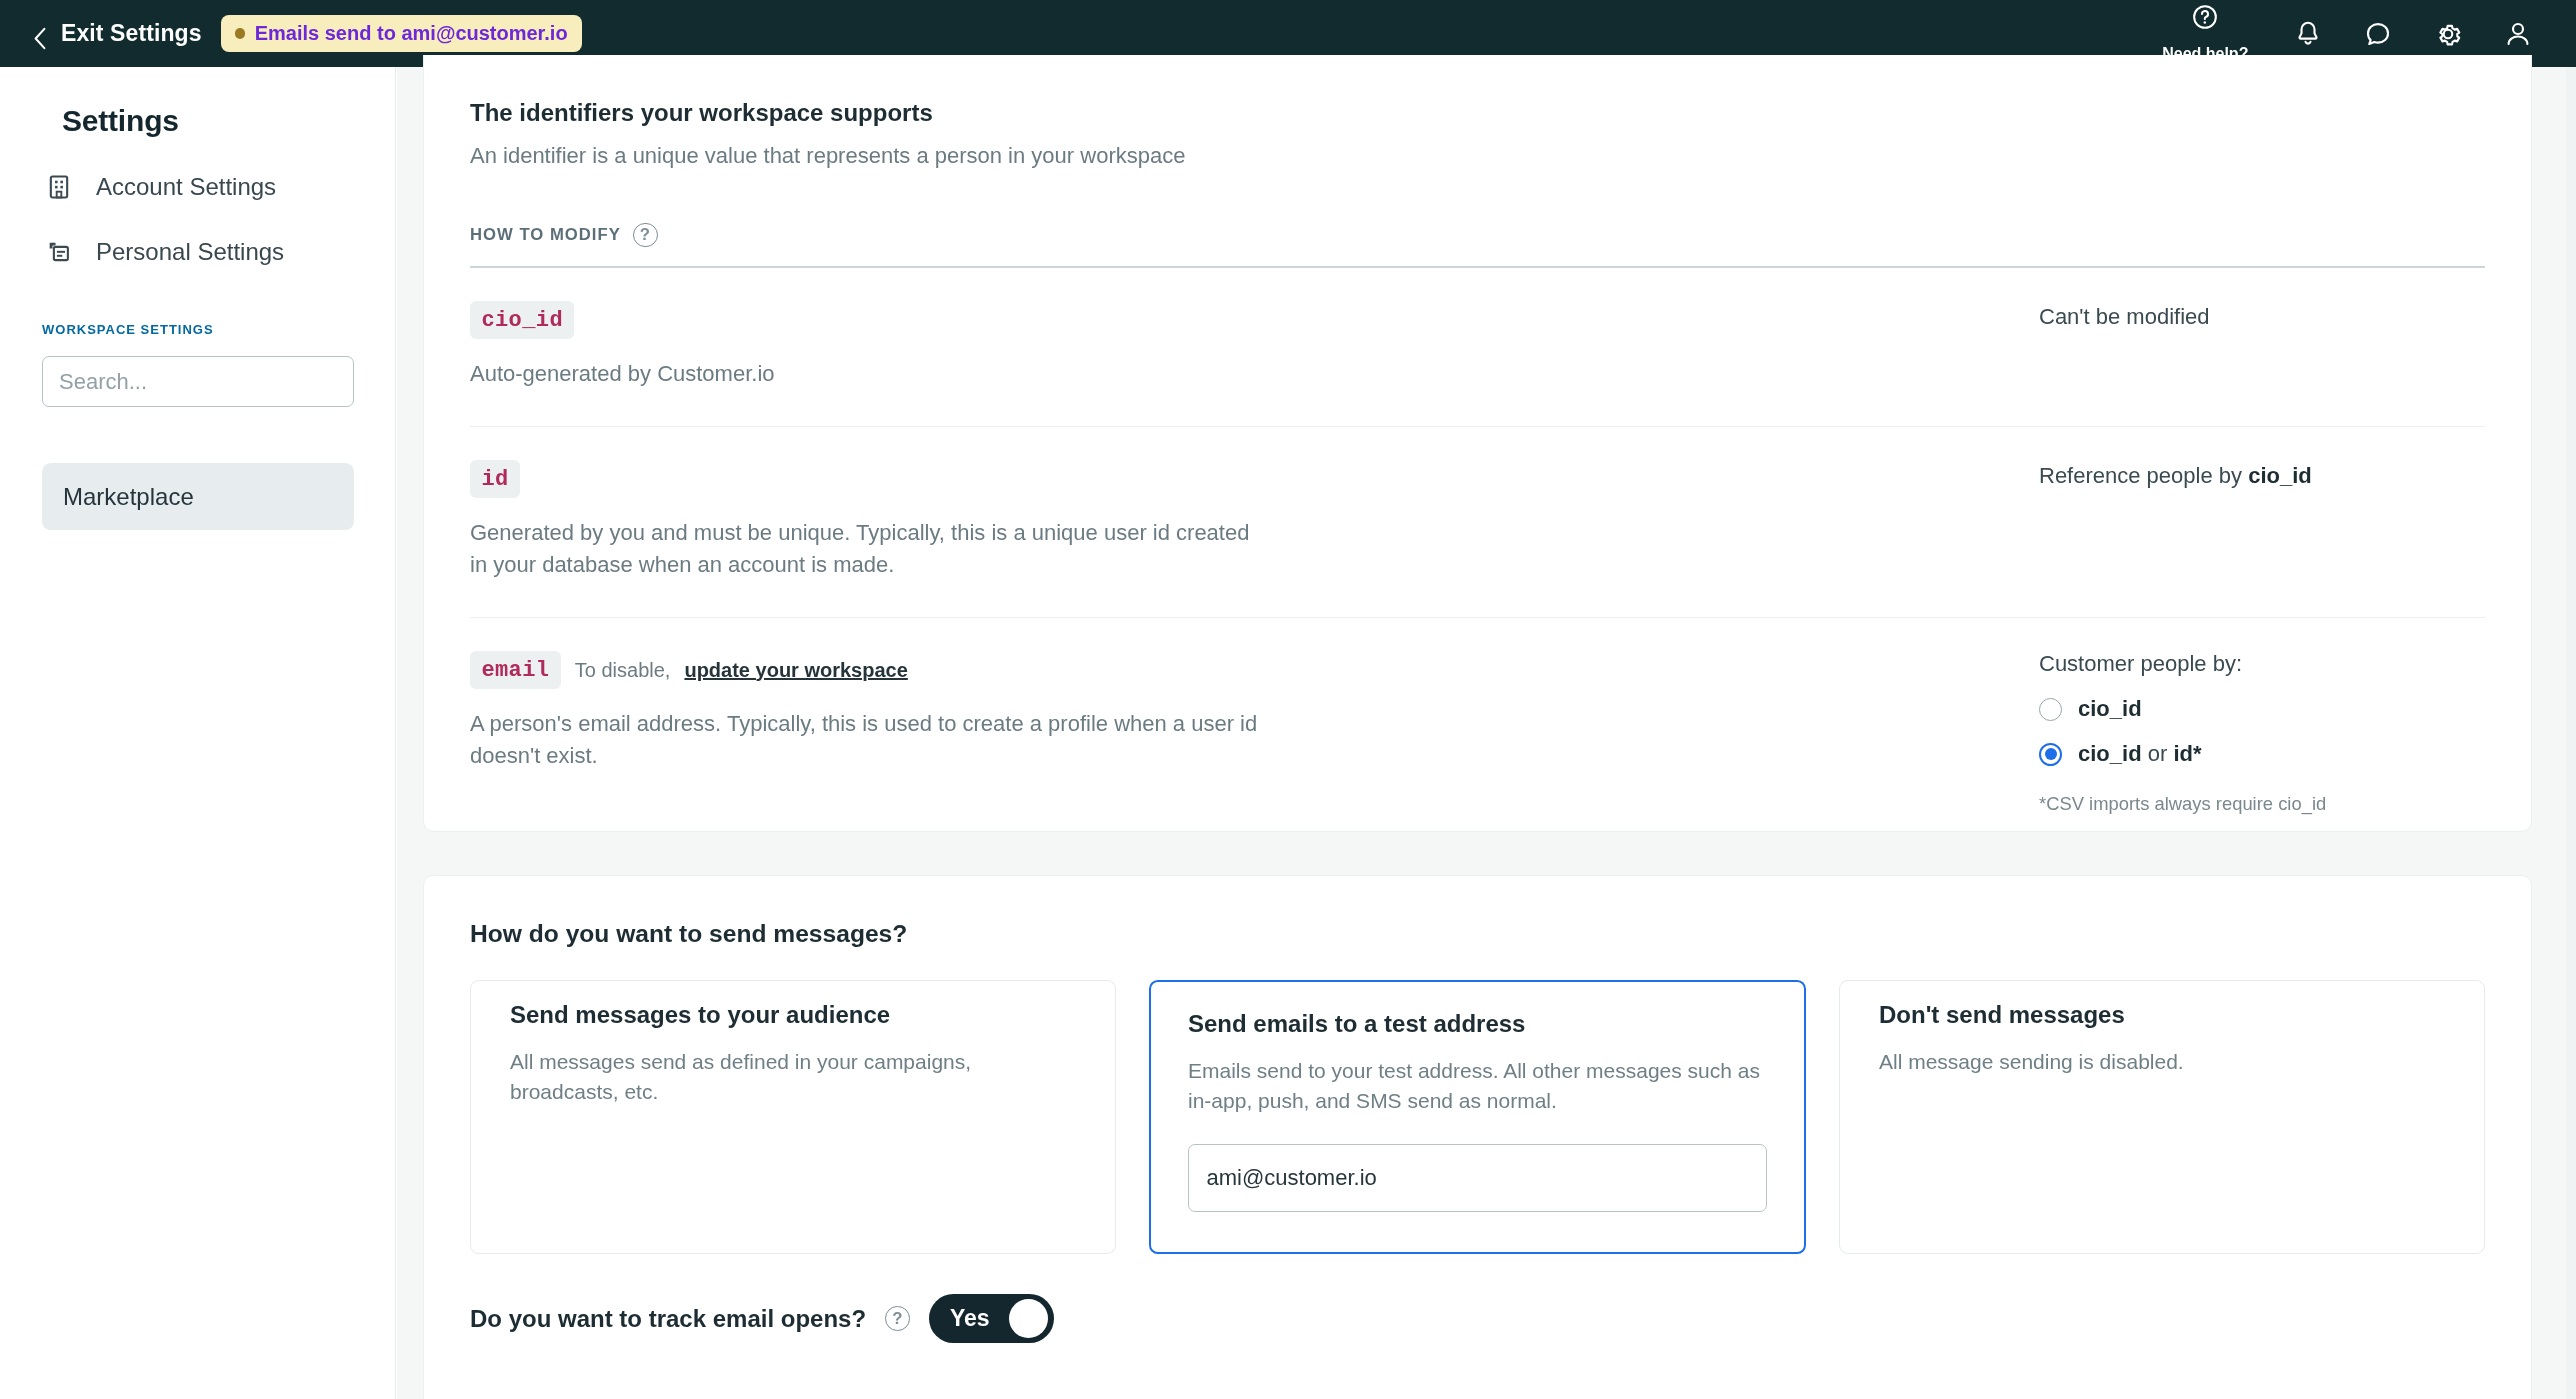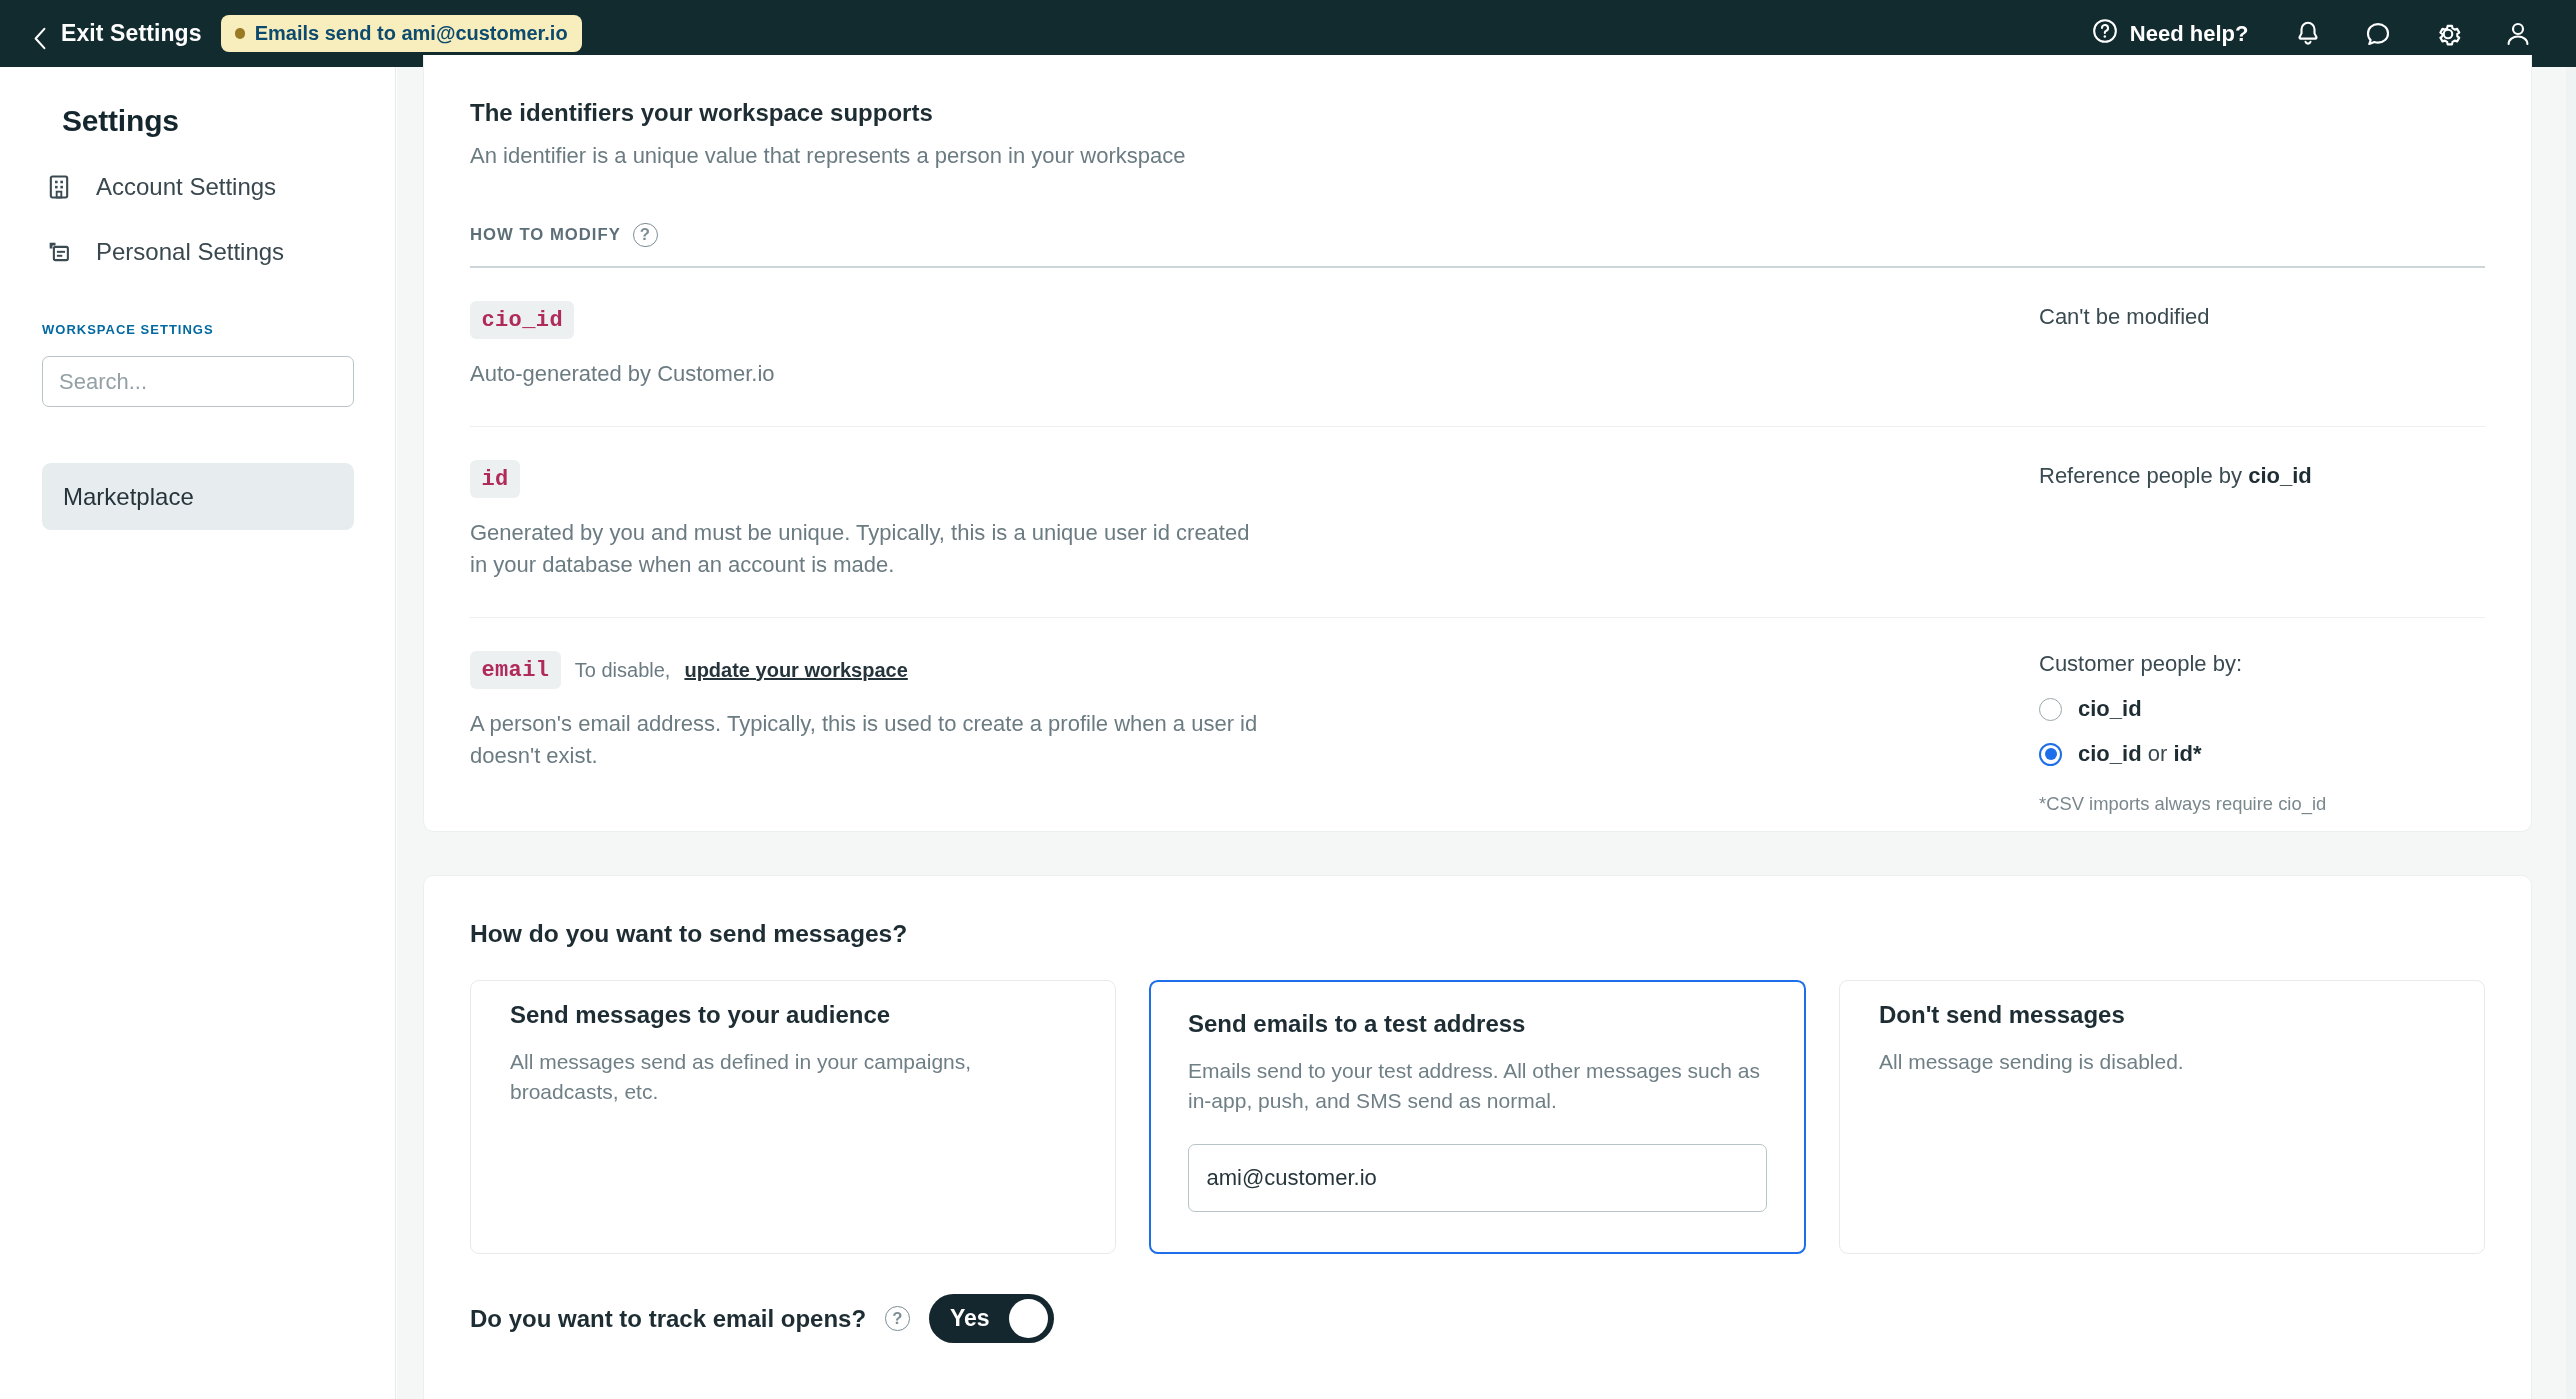--- a/index.html
+++ b/index.html
@@ -33,7 +33,7 @@
     height:37px;
     display:flex;align-items:center;gap:9.6px;
     padding:0 14px;
-    color:#0c4a6e;
+    color:#6d28d9;
     font-size:20px;font-weight:700;
     white-space:nowrap;
   }

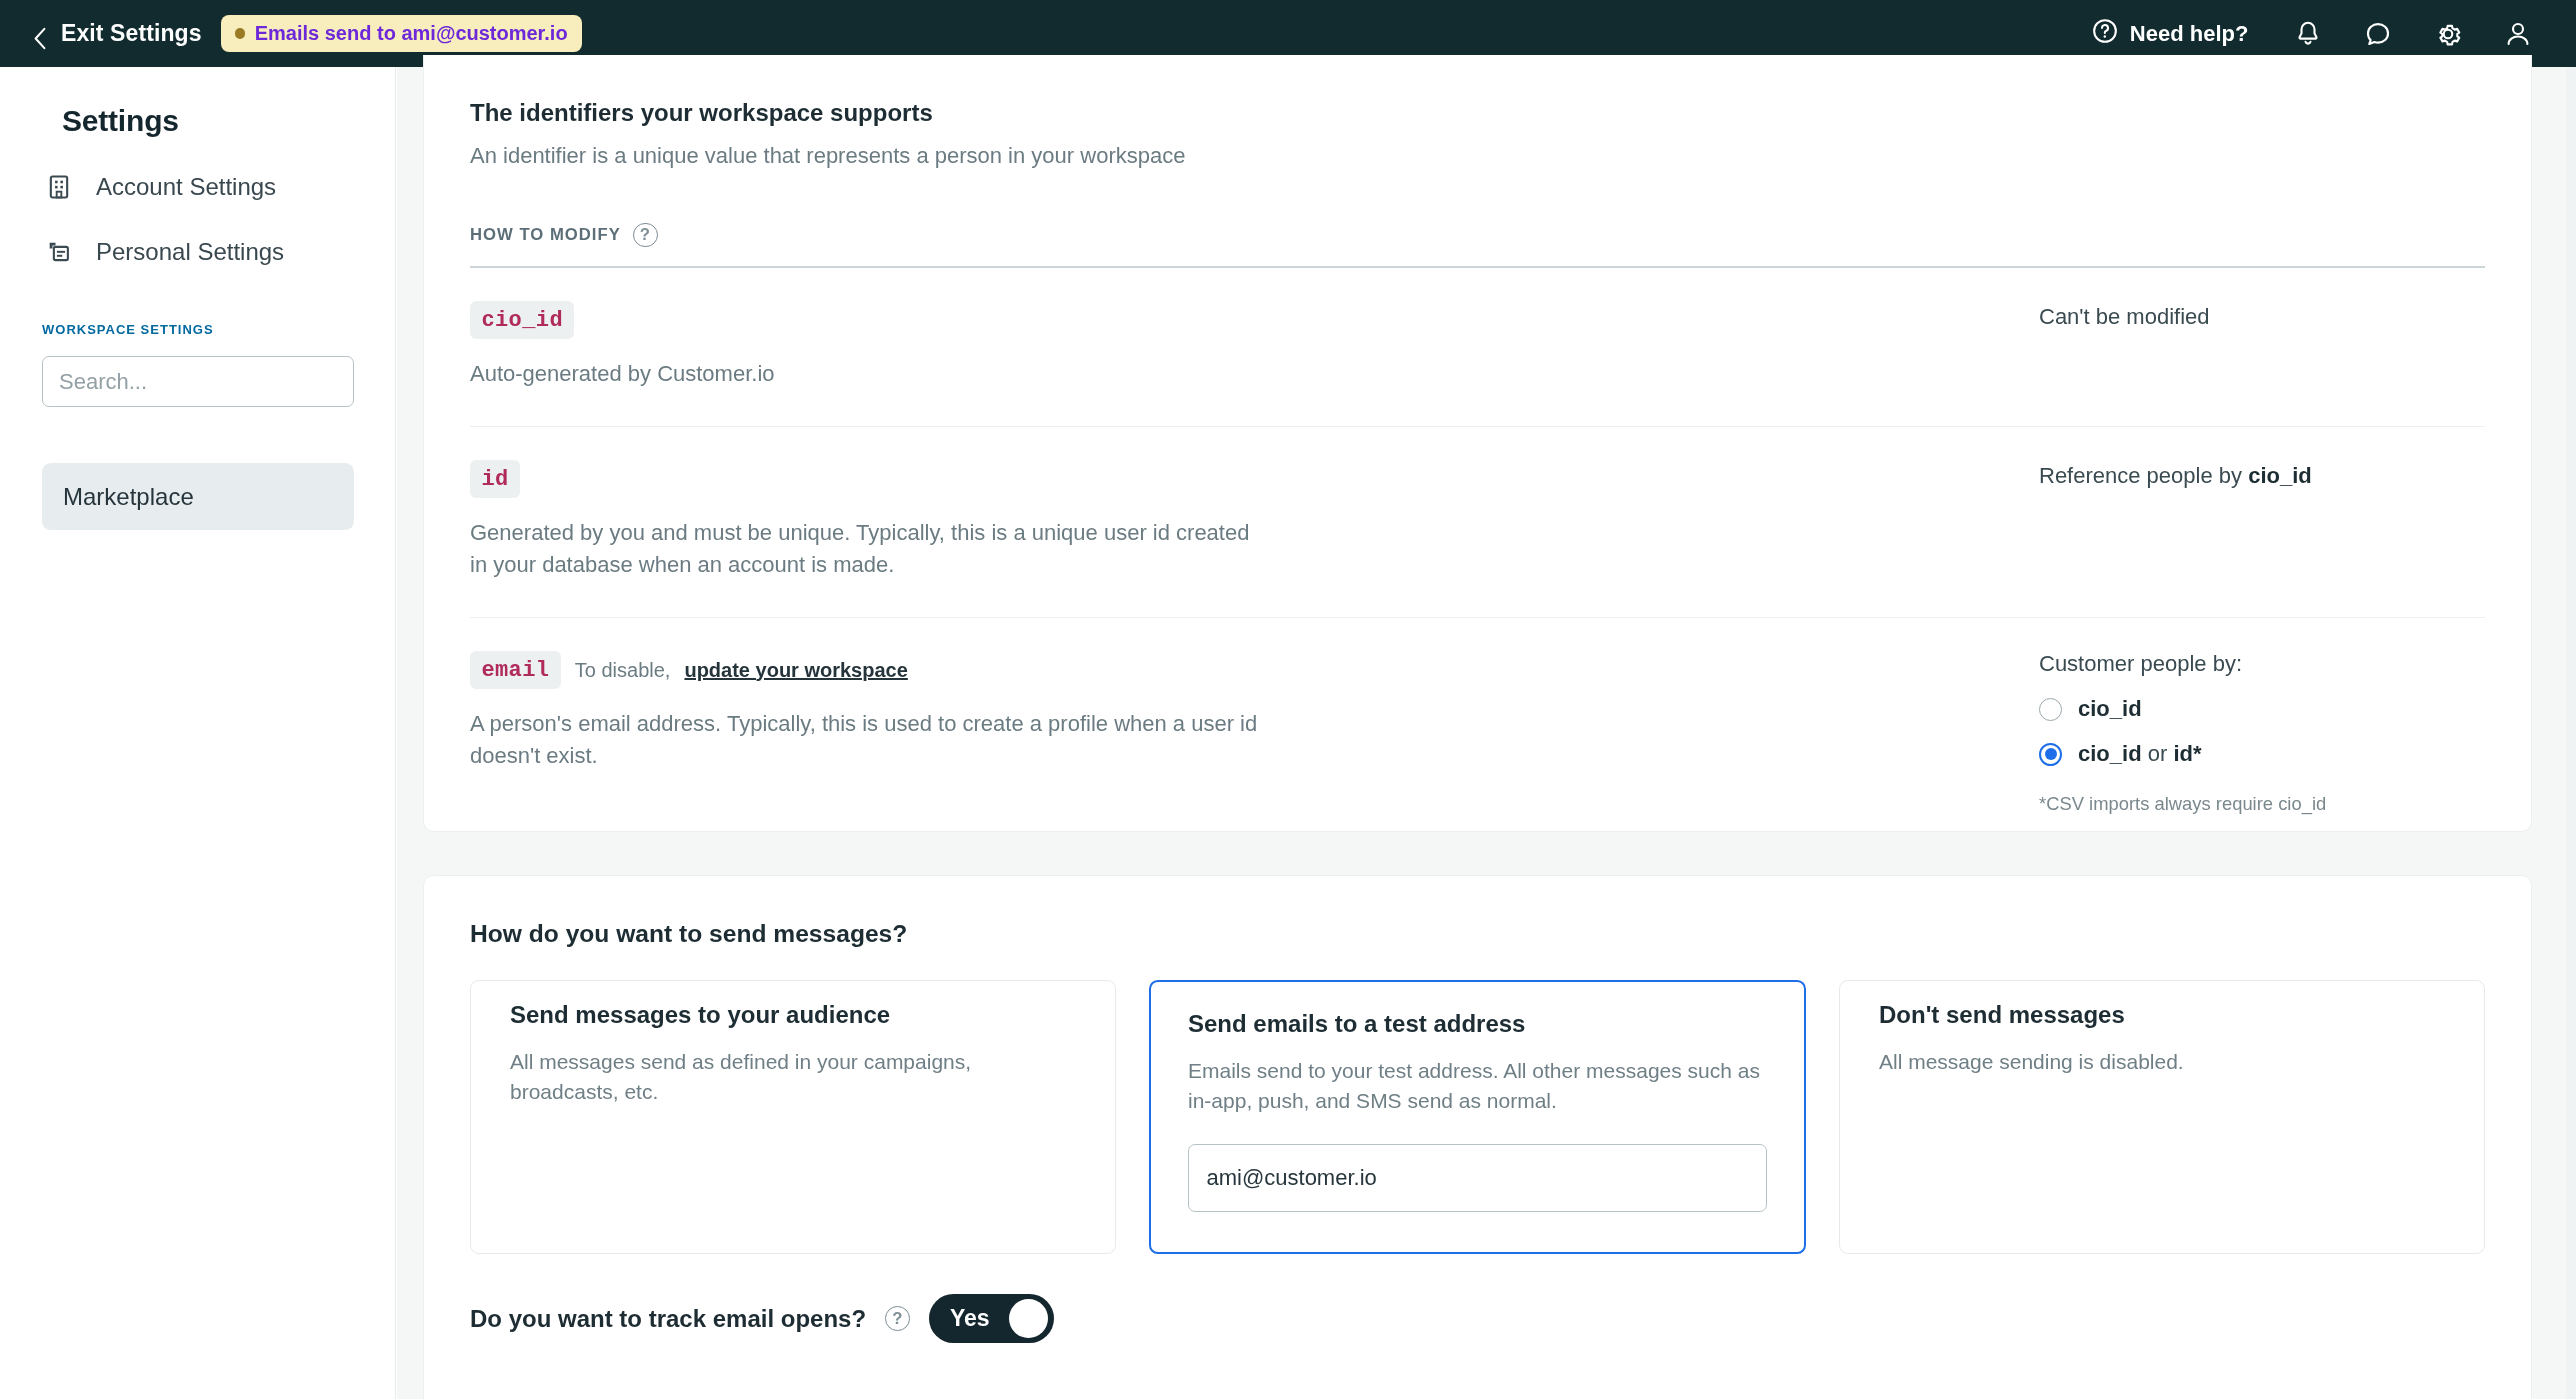--- a/index.html
+++ b/index.html
@@ -41,8 +41,8 @@
 
   .topbar-right{margin-left:auto;display:flex;align-items:center;gap:0;}
   .needhelp{
-    display:flex;align-items:center;gap:11.4px;color:#fff;font-size:22px;font-weight:700;
-    padding:0 24.6px 0 0;white-space:nowrap;
+    display:flex;align-items:center;gap:11.4px;color:#fff;font-size:16px;font-weight:700;
+    padding:0 24.6px 0 0;white-space:nowrap;flex-direction:column;
   }
   .ticon{
     width:70px;height:67px;display:flex;align-items:center;justify-content:center;

